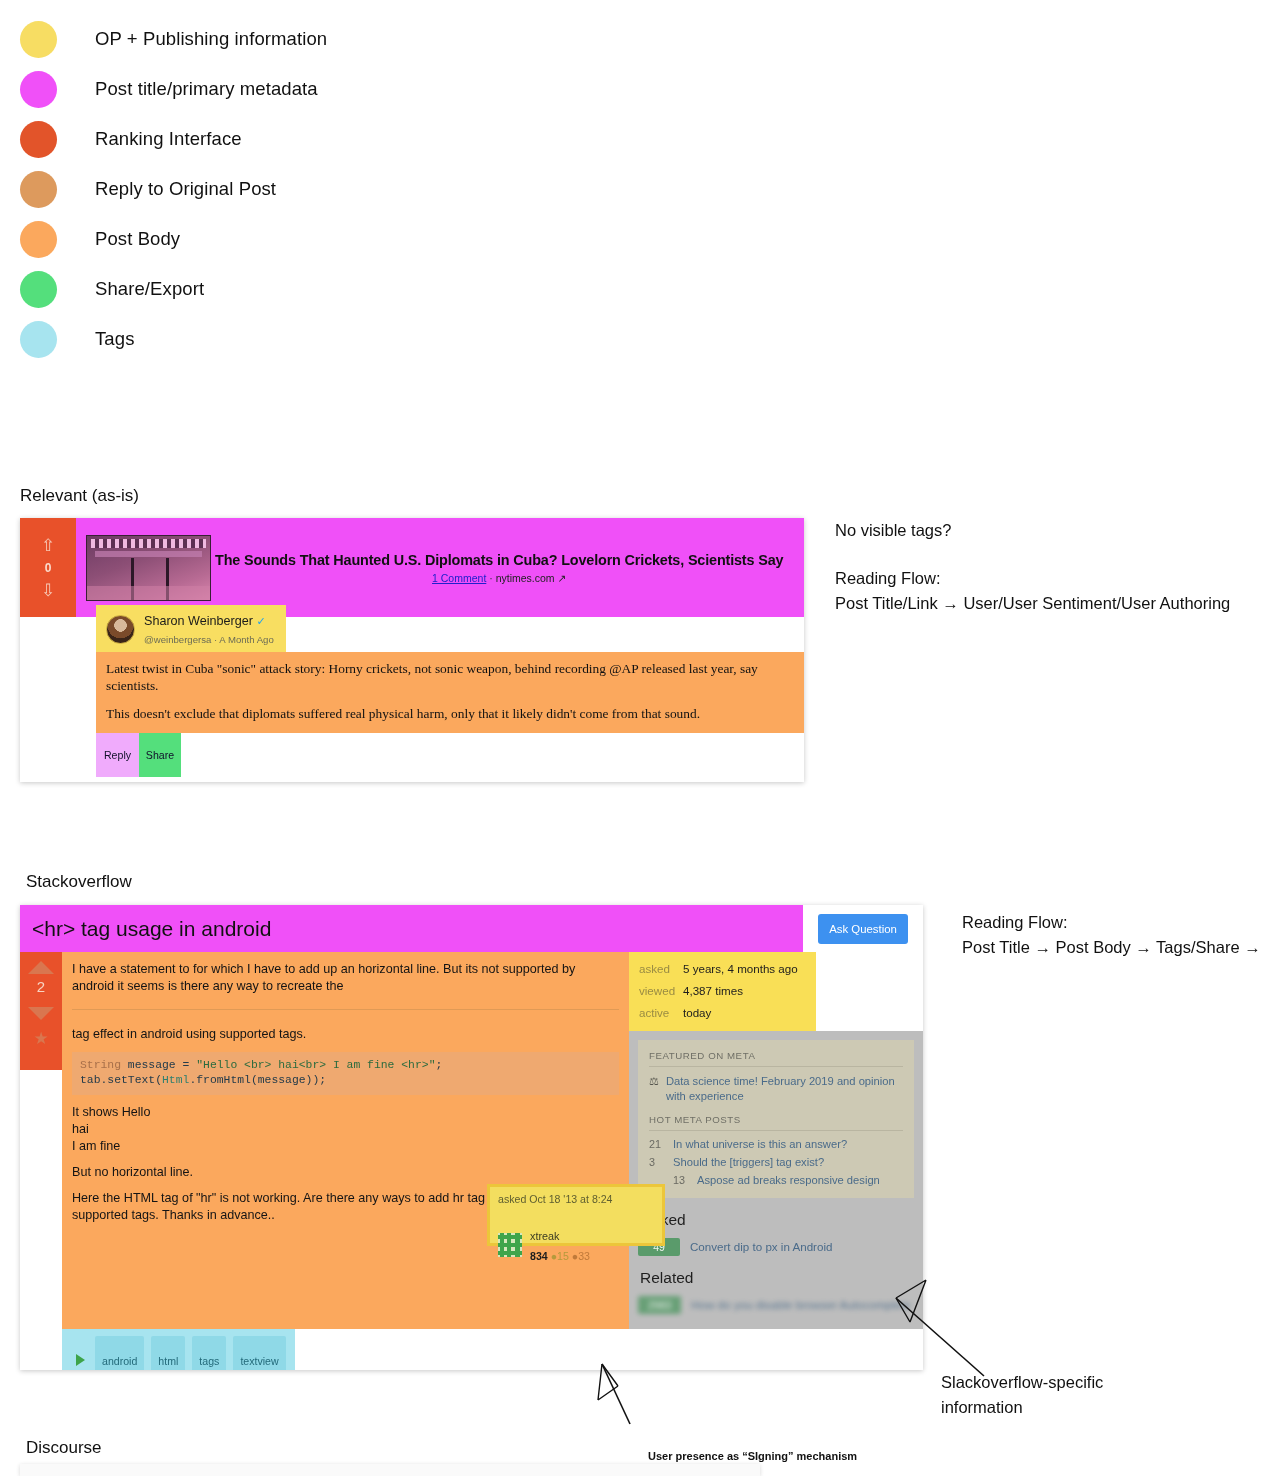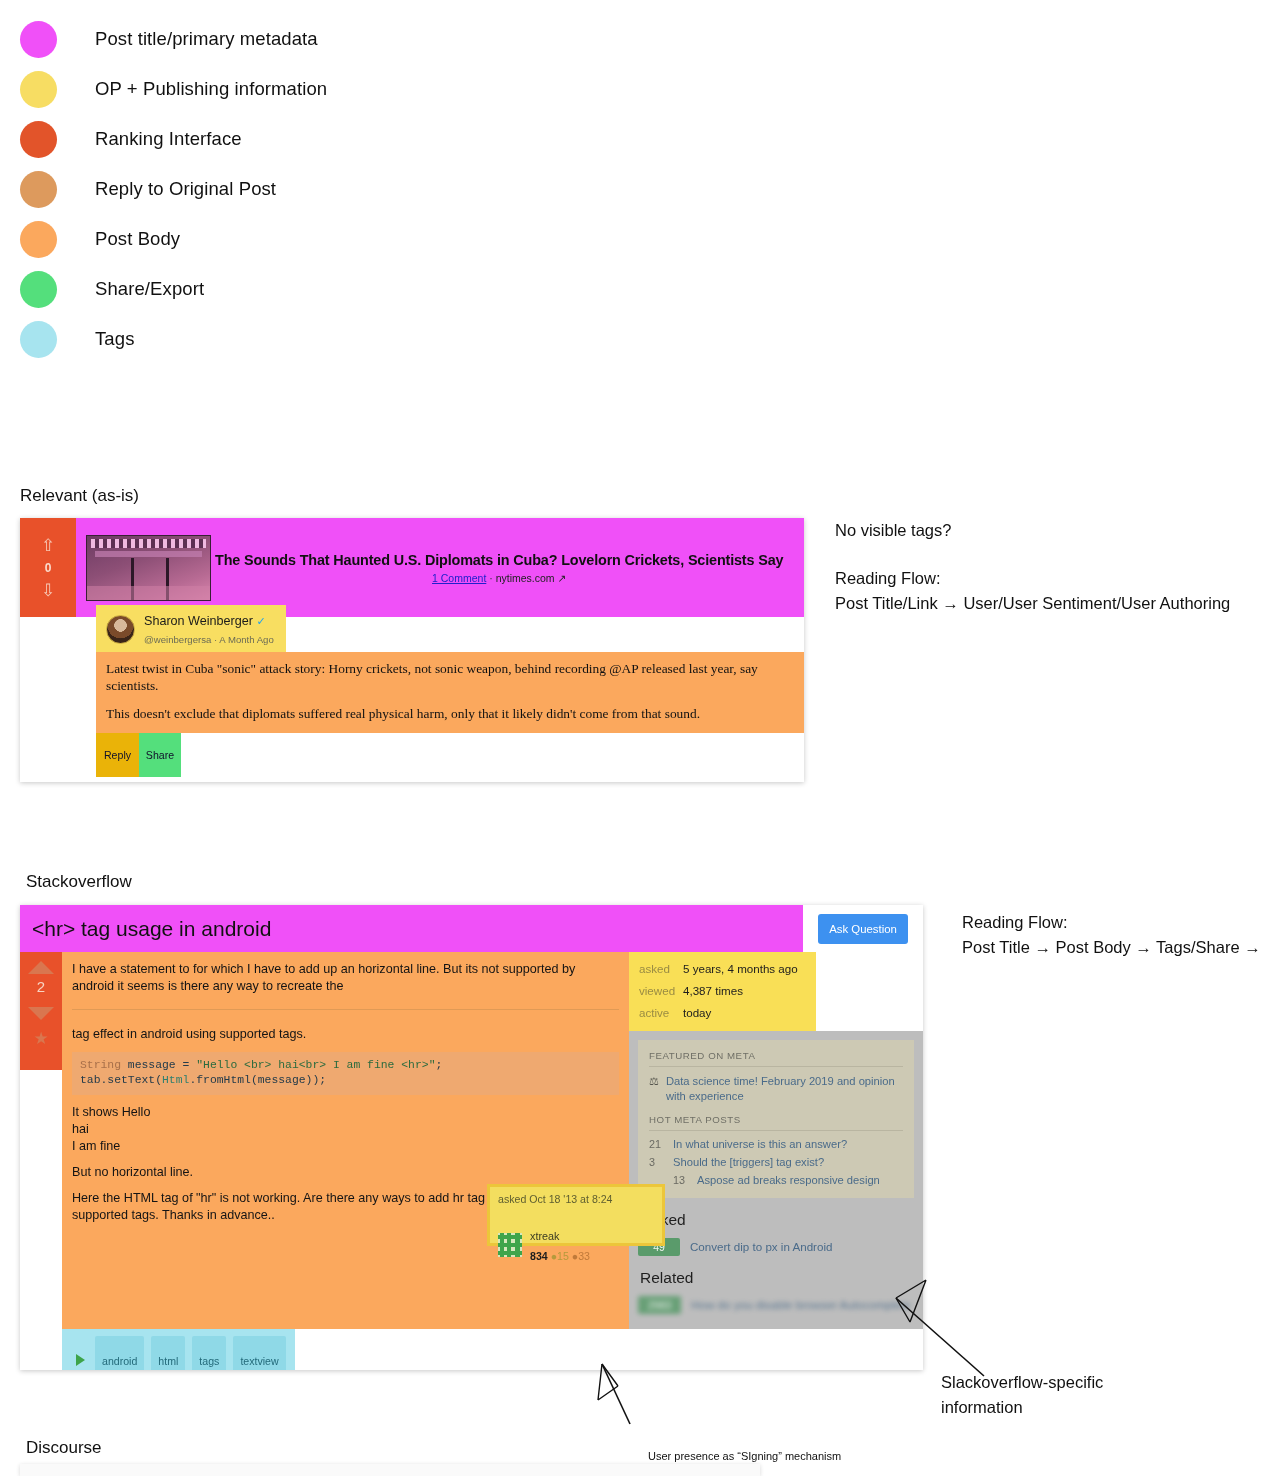--- a/index.html
+++ b/index.html
@@ -180,12 +180,12 @@
 
 <div class="legend">
   <div class="legend-row">
+    <span class="legend-dot" style="background:#f7dd63"></span>
+    <span class="legend-label">OP + Publishing information</span>
+  </div>
+  <div class="legend-row">
     <span class="legend-dot" style="background:#f050f8"></span>
     <span class="legend-label">Post title/primary metadata</span>
-  </div>
-  <div class="legend-row">
-    <span class="legend-dot" style="background:#f7dd63"></span>
-    <span class="legend-label">OP + Publishing information</span>
   </div>
   <div class="legend-row">
     <span class="legend-dot" style="background:#e2542a"></span>

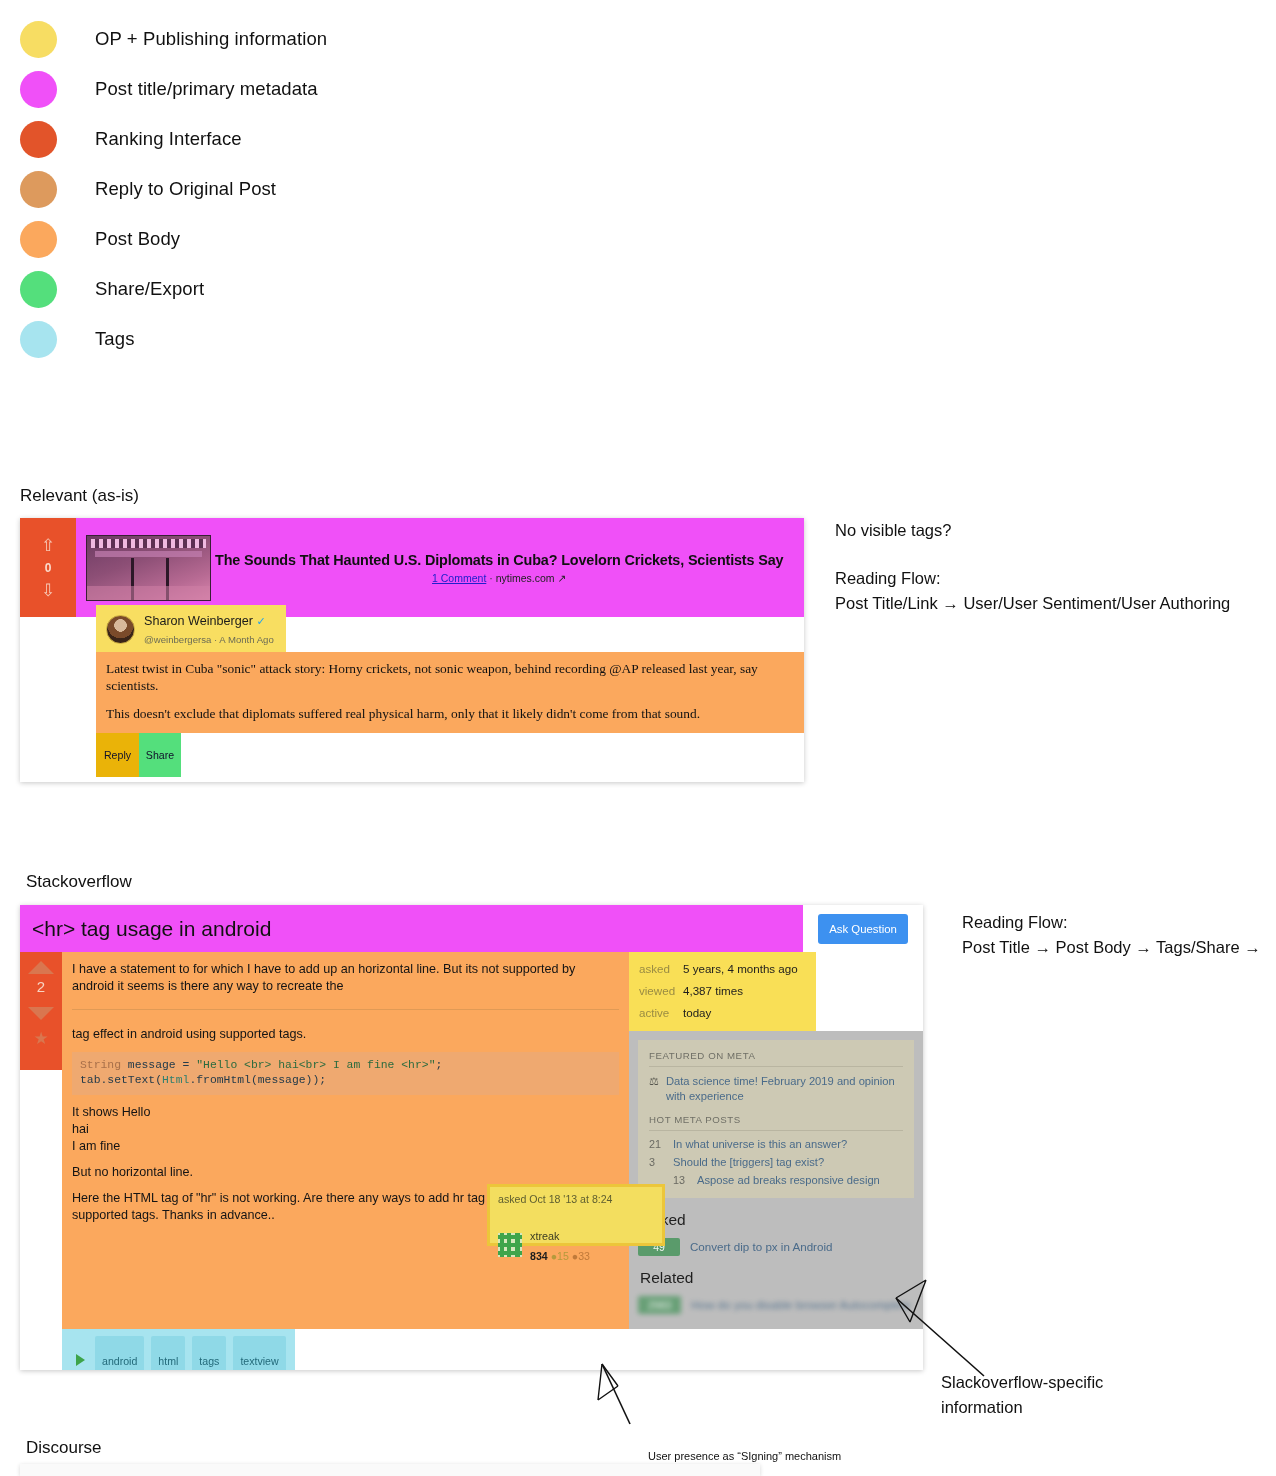--- a/index.html
+++ b/index.html
@@ -73,7 +73,7 @@
   .c1-body p:last-child{margin-bottom:0;}
 
   .c1-actions{height:44px;display:flex;margin-left:76px;align-items:stretch;}
-  .c1-reply{background:#eab308;width:43px;display:flex;align-items:center;justify-content:center;
+  .c1-reply{background:#f0abfc;width:43px;display:flex;align-items:center;justify-content:center;
     font-size:10.6px;color:#10102a;}
   .c1-share{background:#54df7c;width:42px;display:flex;align-items:center;justify-content:center;
     font-size:10.6px;color:#10102a;}

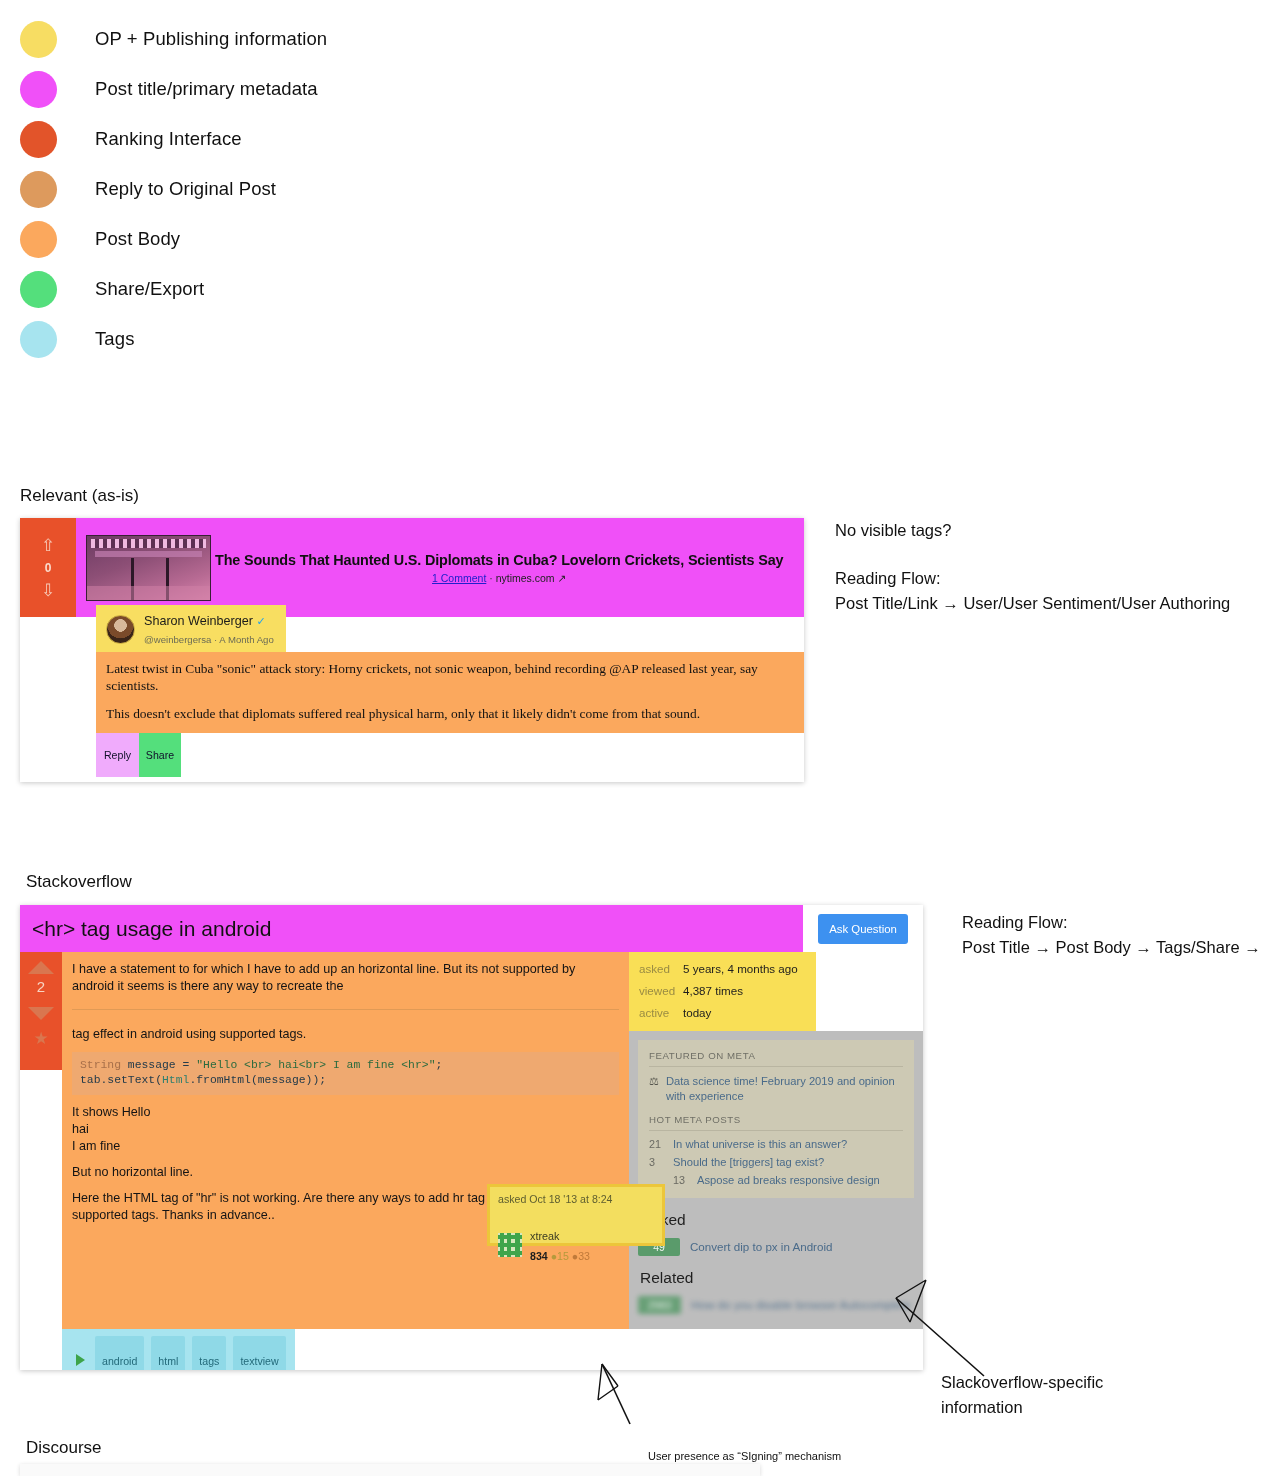--- a/index.html
+++ b/index.html
@@ -171,7 +171,7 @@
   
   .arrow-svg{position:absolute;pointer-events:none;}
 
-  .anno-small{position:absolute;font-size:11px;font-weight:normal;color:#111;}
+  .anno-small{position:absolute;font-size:11px;font-weight:bold;color:#111;}
   .bottombar{position:absolute;left:20px;top:1464px;width:740px;height:12px;
     background:#fafafa;box-shadow:0 1px 4px rgba(0,0,0,.16);}
 </style>

